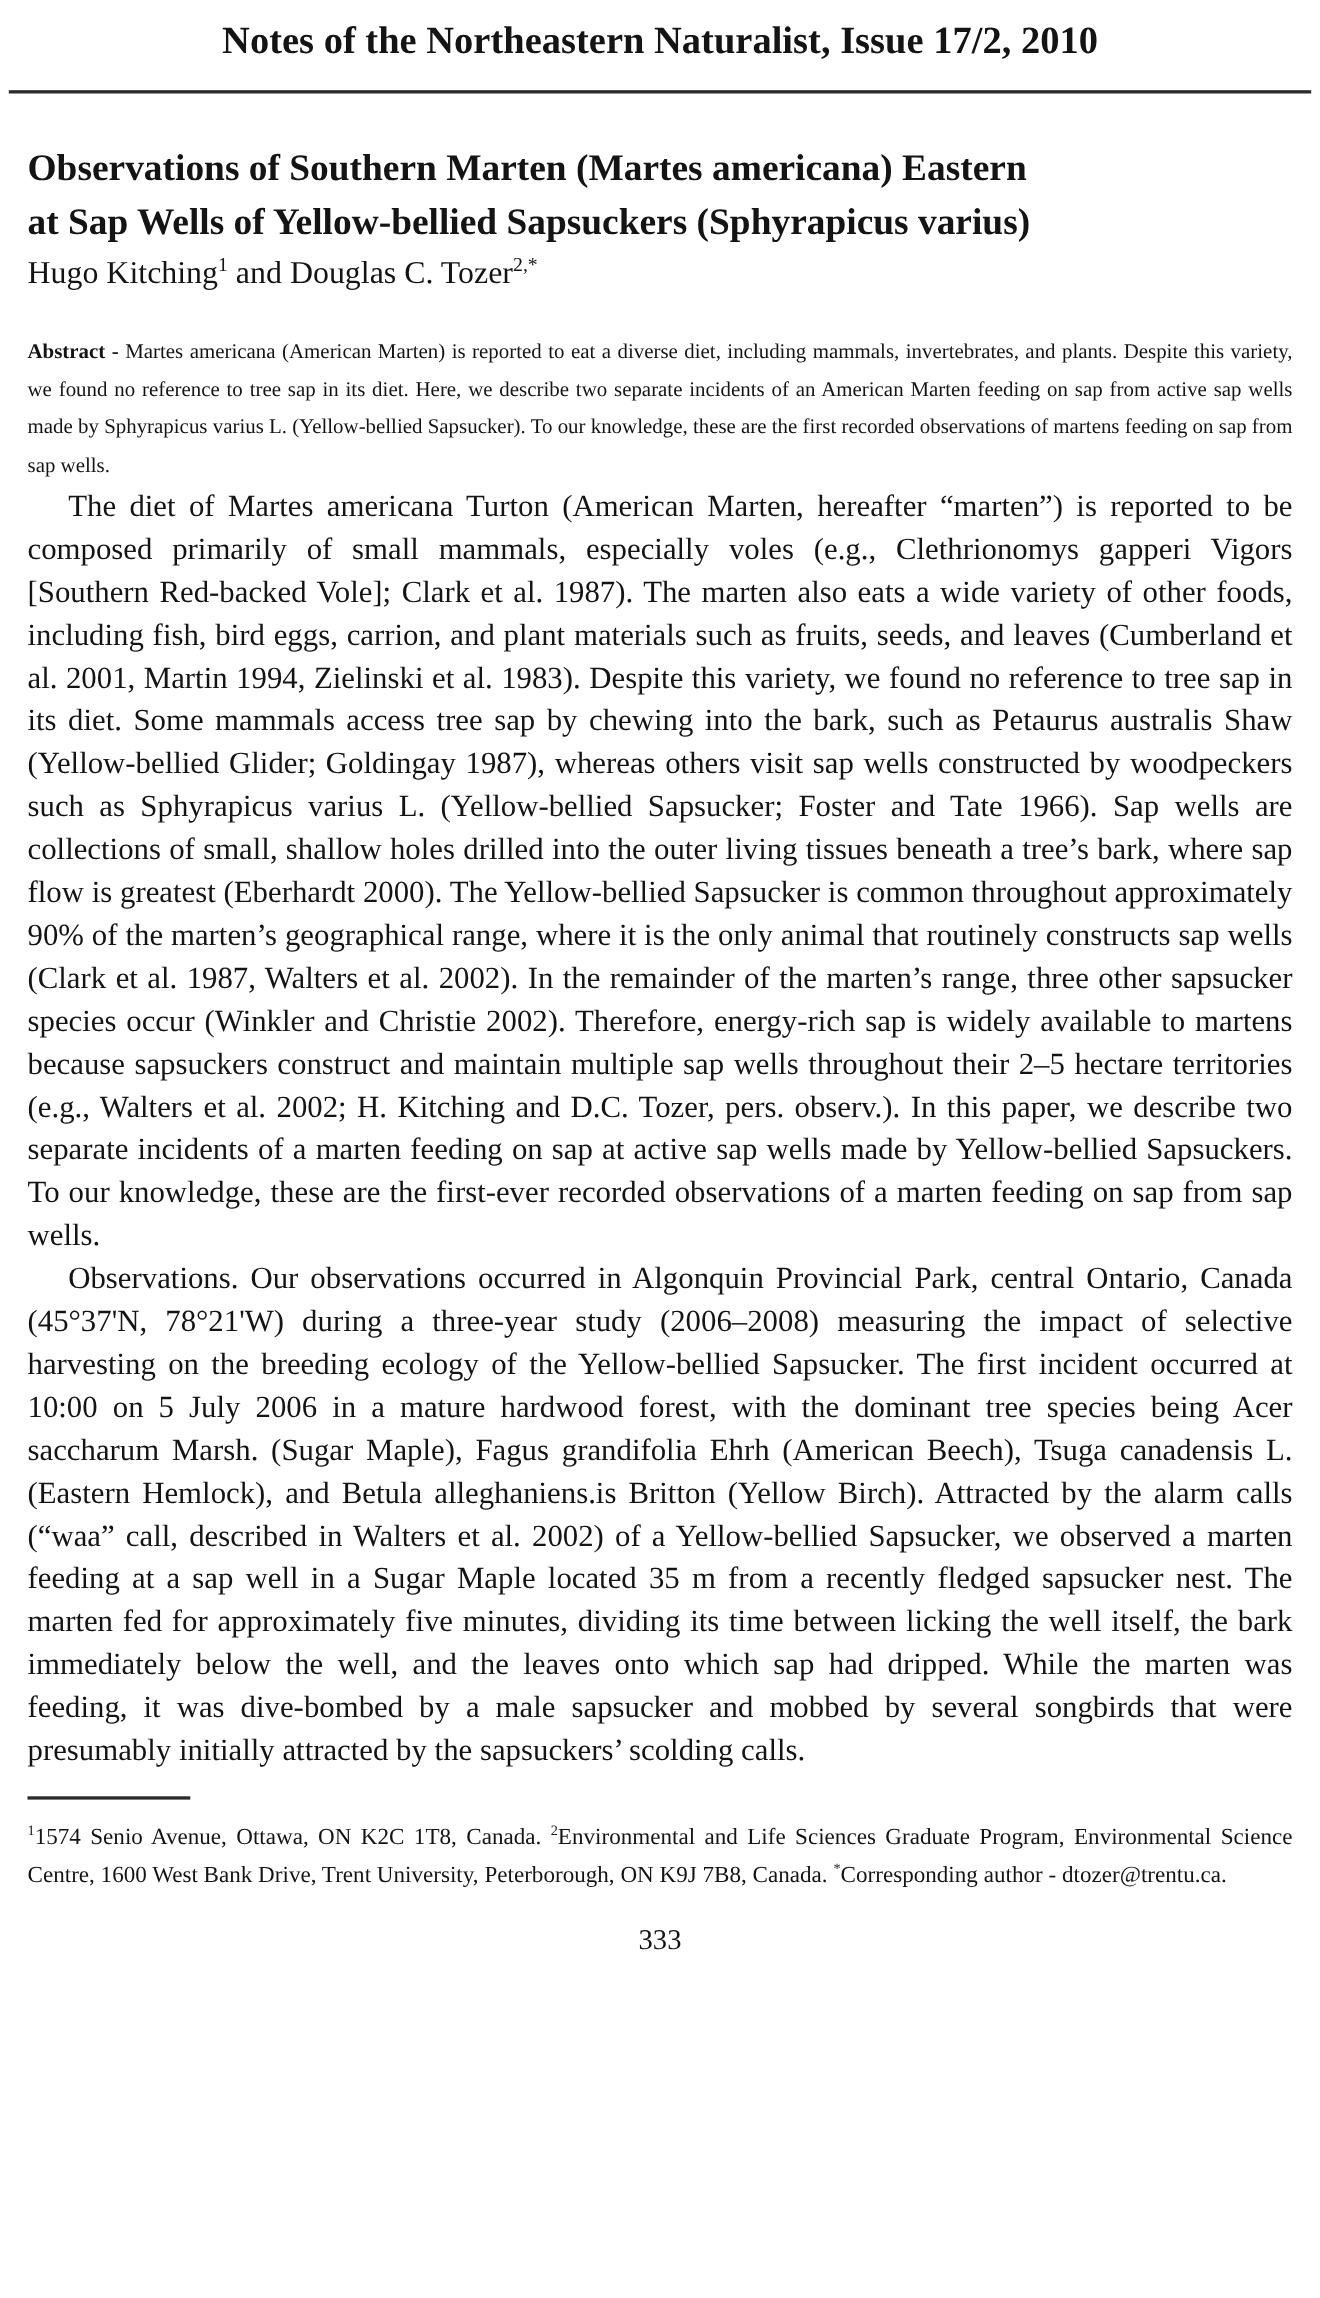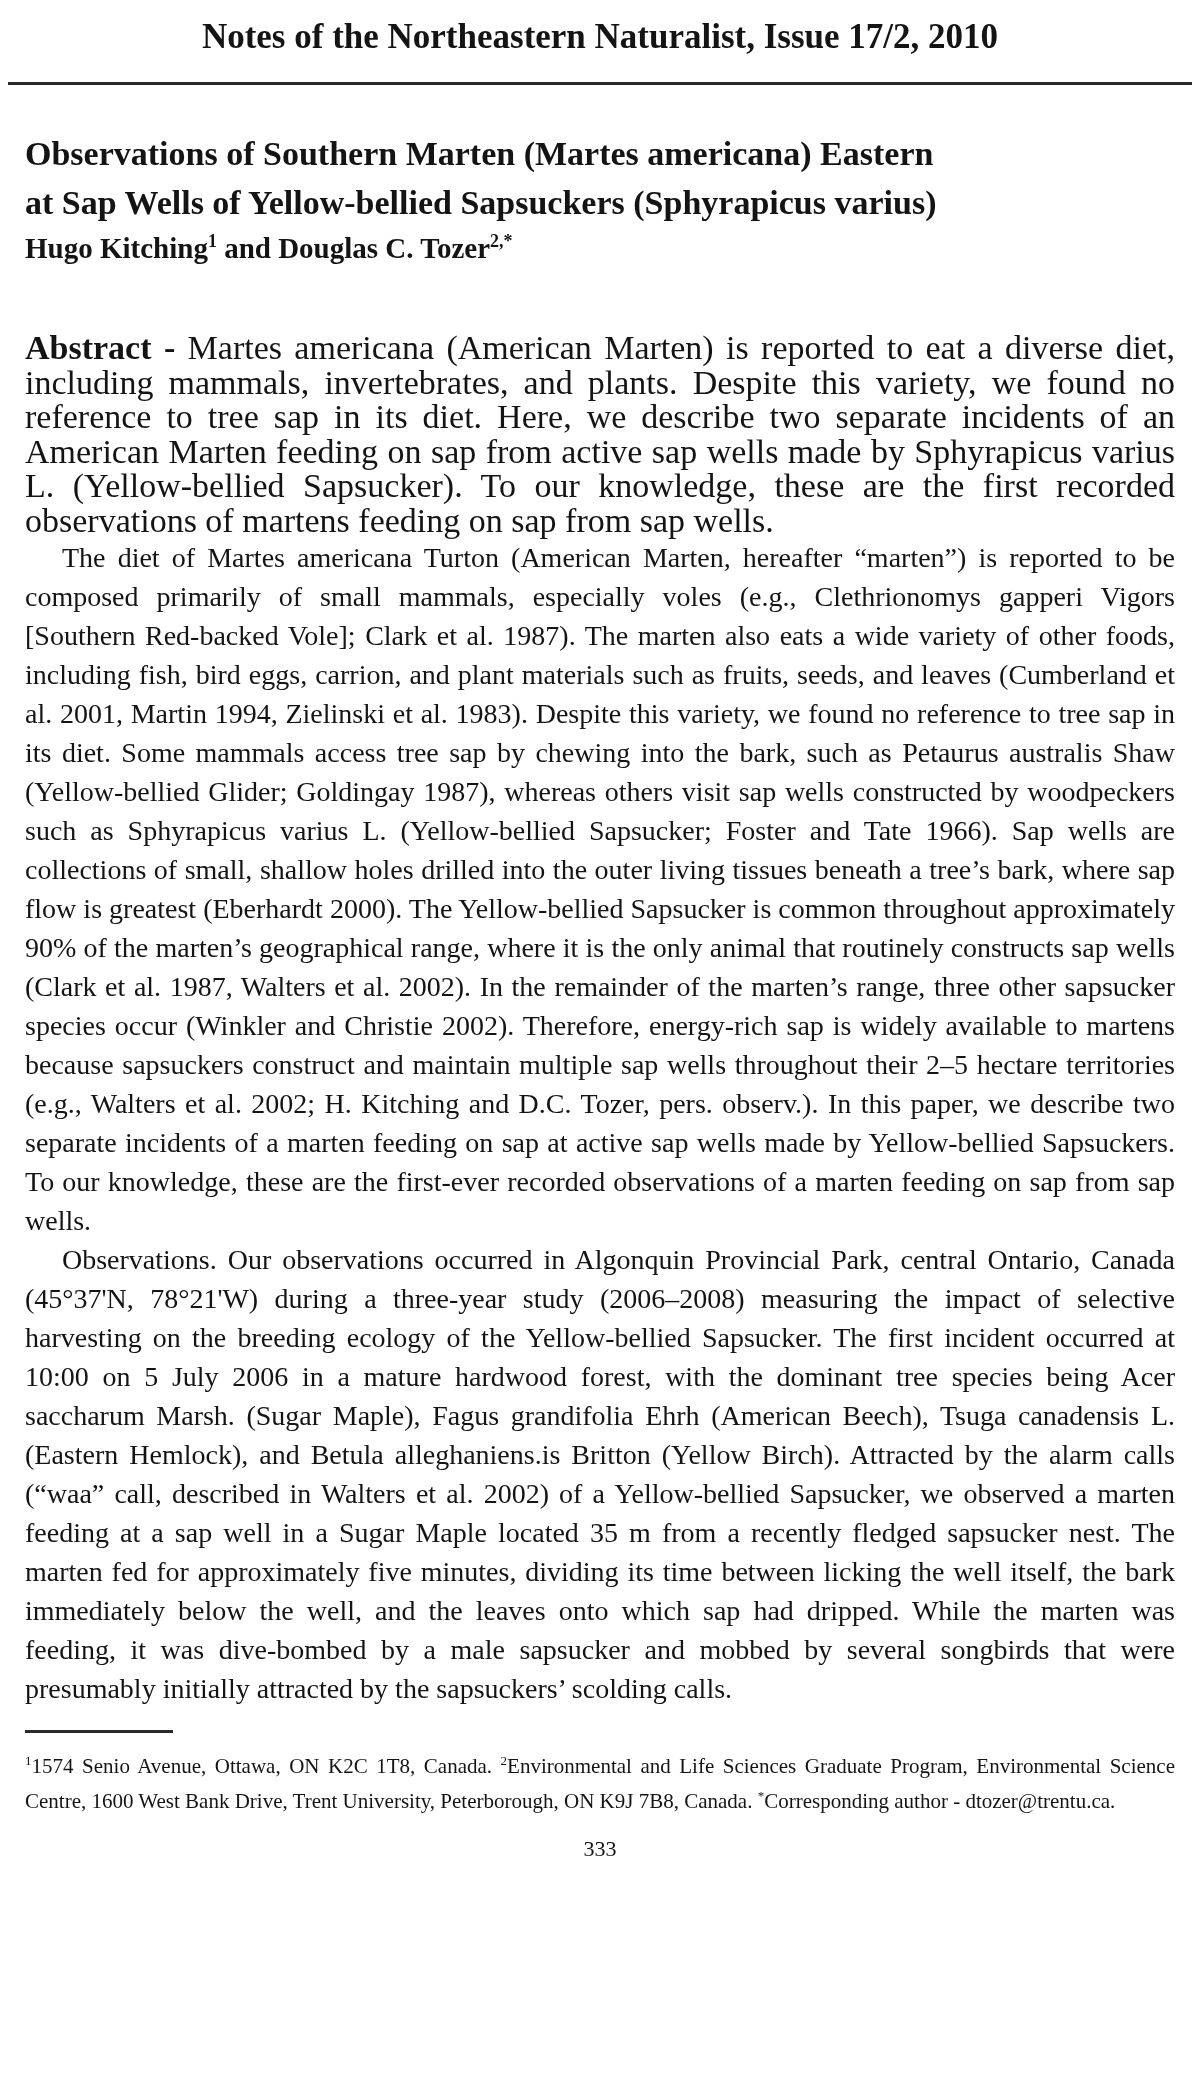--- a/index.html
+++ b/index.html
@@ -42,7 +42,6 @@
     margin-top: 2px;
     font-size: 29px;
     line-height: 38px;
-    font-weight: bold;
   }
   .abstract {
     margin-top: 64px;

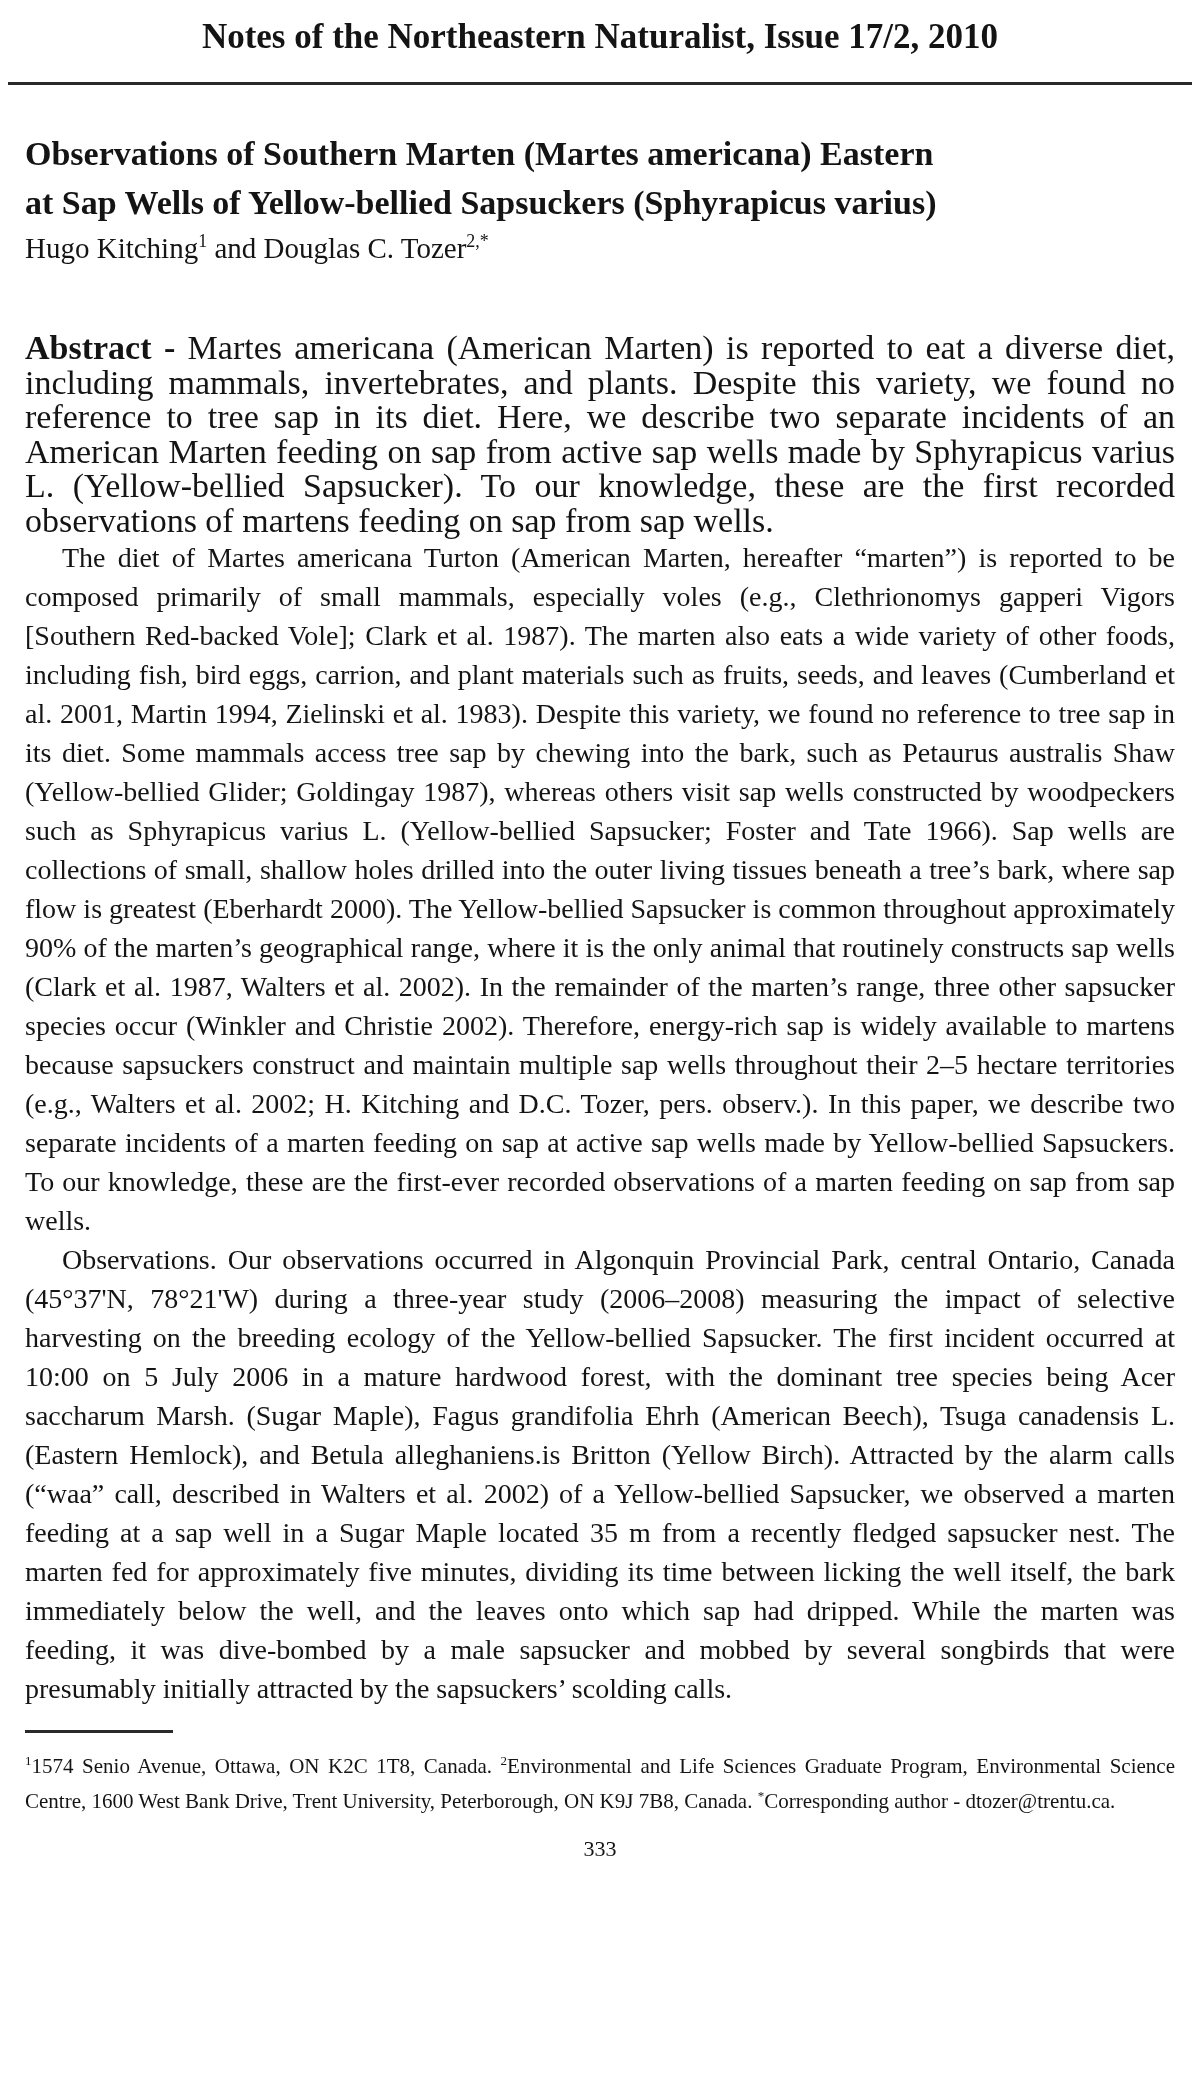--- a/index.html
+++ b/index.html
@@ -44,8 +44,8 @@
     line-height: 38px;
   }
   .abstract {
-    margin-top: 64px;
-    font-size: 34px;
+    margin-top: 36px;
+    font-size: 19px;
     line-height: 34.5px;
     text-align: justify;
   }

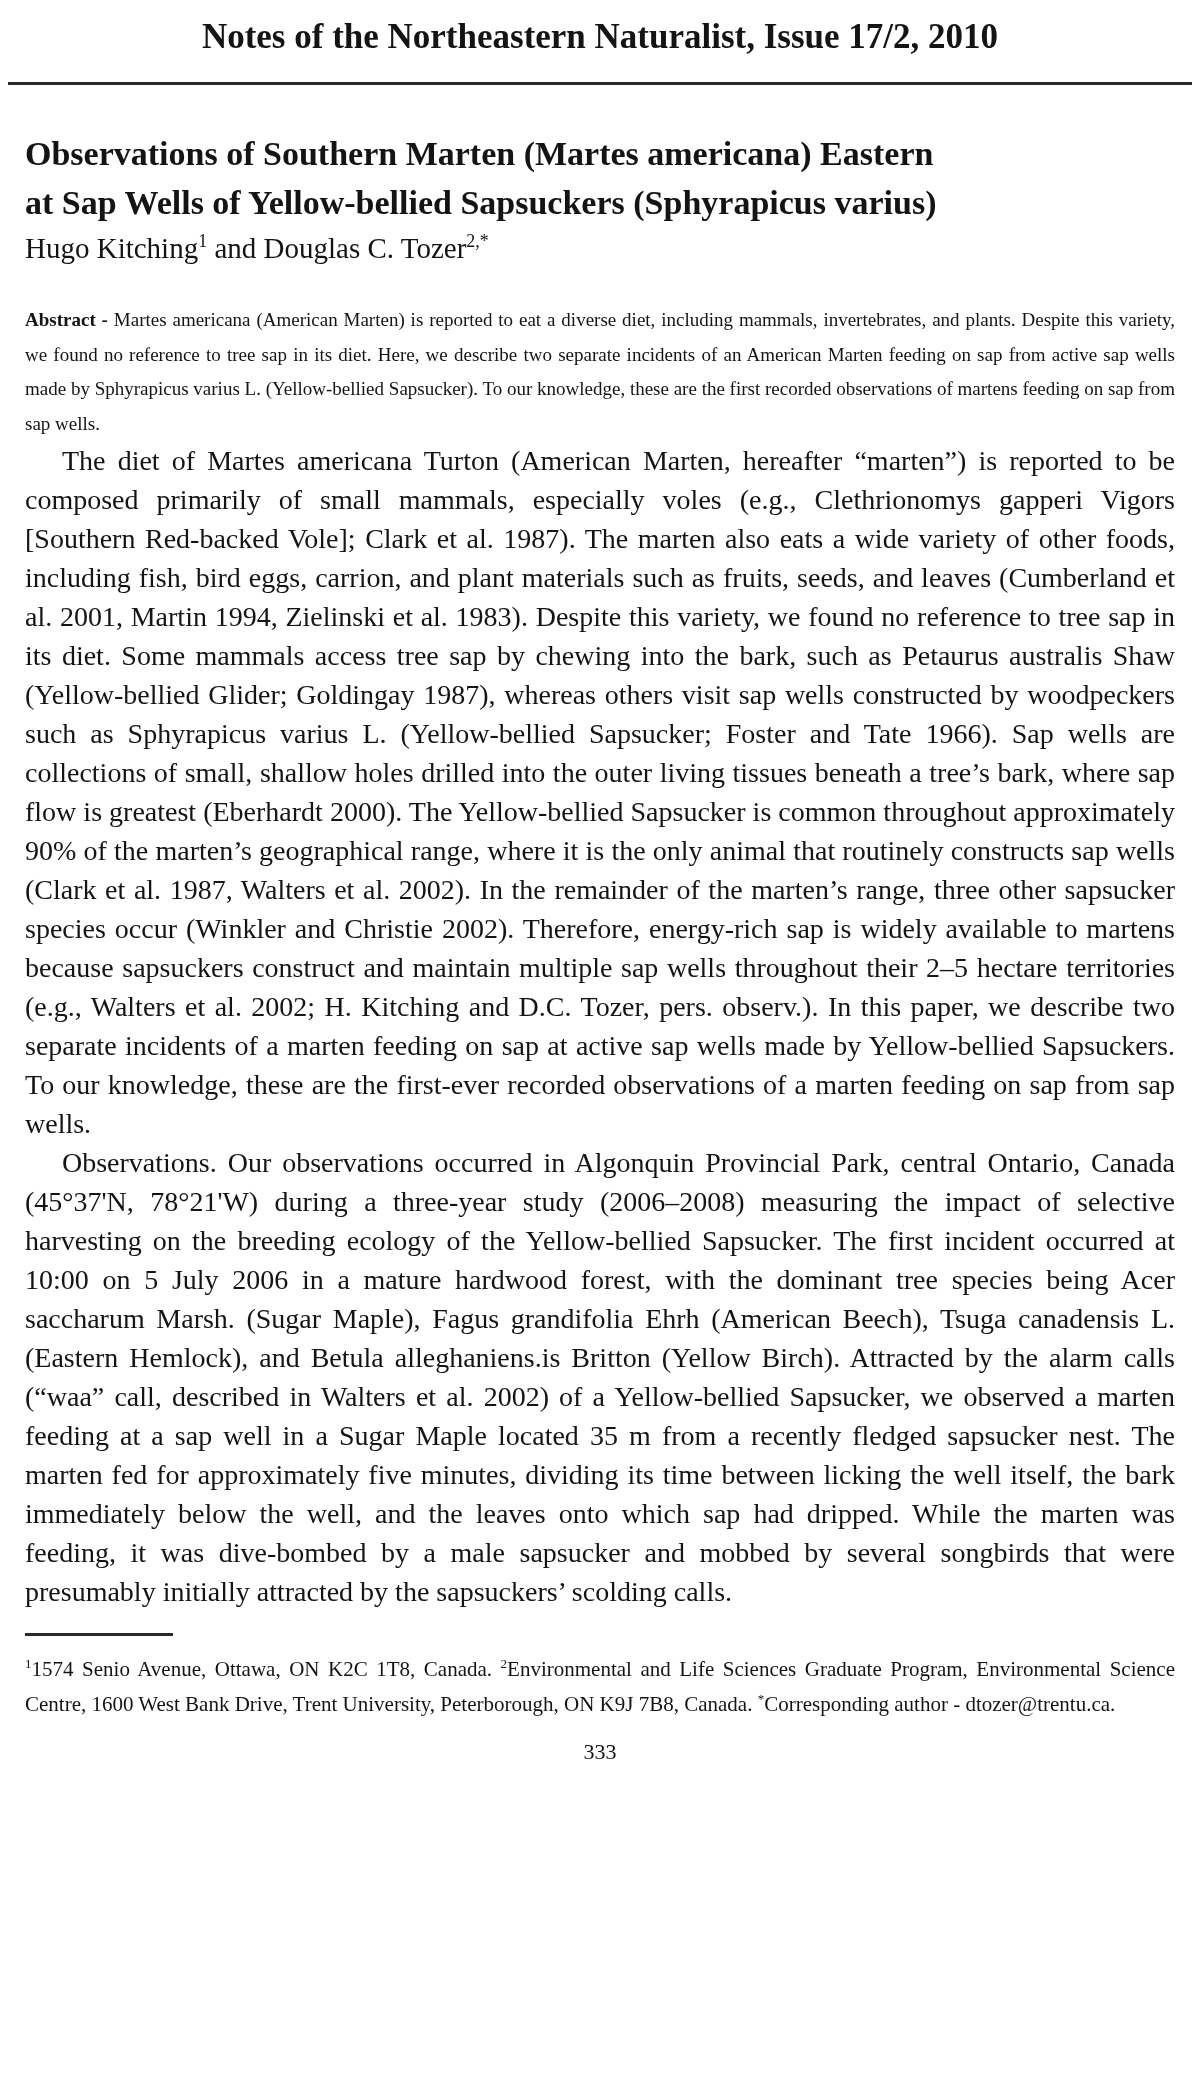--- a/index.html
+++ b/index.html
@@ -71,9 +71,9 @@
     text-align: justify;
   }
   .page-number {
-    margin-top: 12px;
+    margin-top: 24px;
     text-align: center;
-    font-size: 22px;
+    font-size: 26px;
     line-height: 36px;
   }
 </style>

